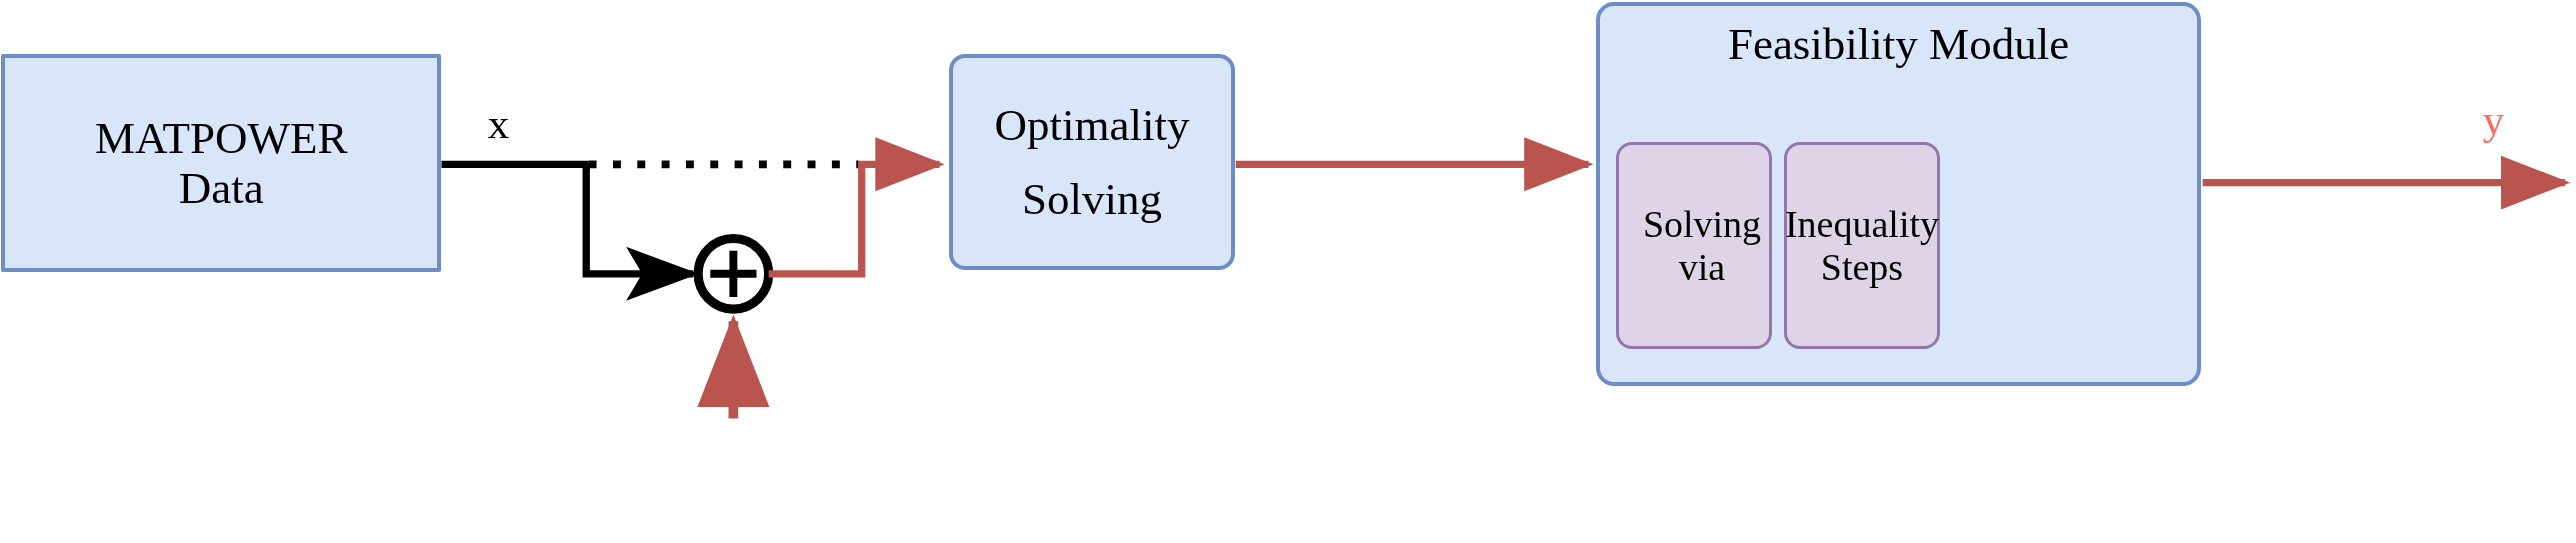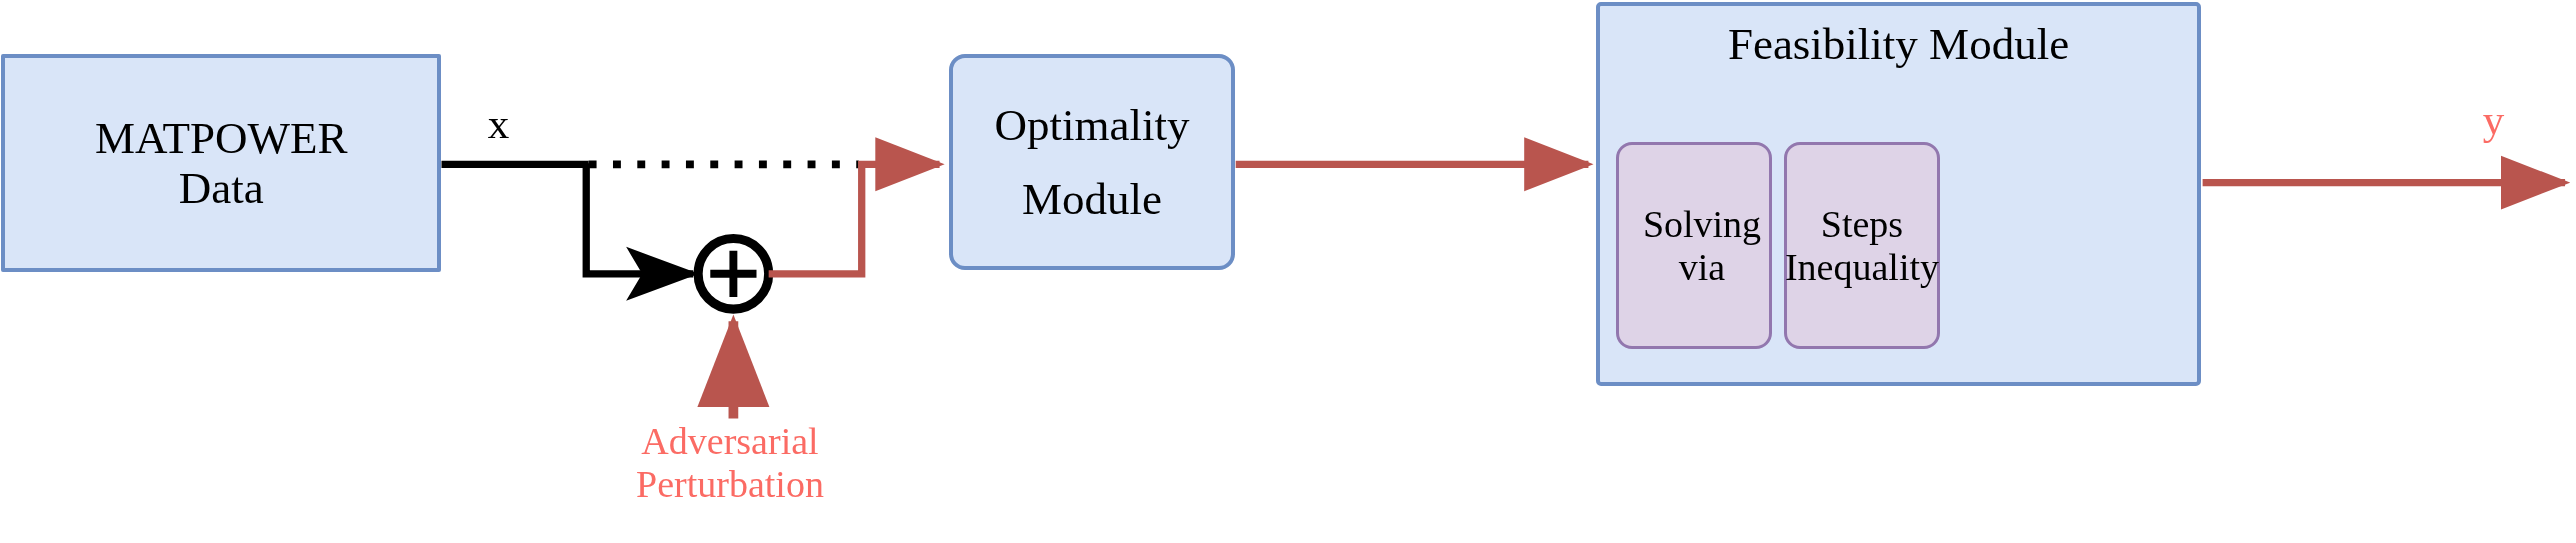--- a/index.html
+++ b/index.html
@@ -62,7 +62,7 @@
     height: 384px;
     background: #D9E5F8;
     border: 4.3px solid #6C8EC5;
-    border-radius: 5px;
+    border-radius: 18px;
     justify-content: flex-start;
   }
   #feasibility-title {

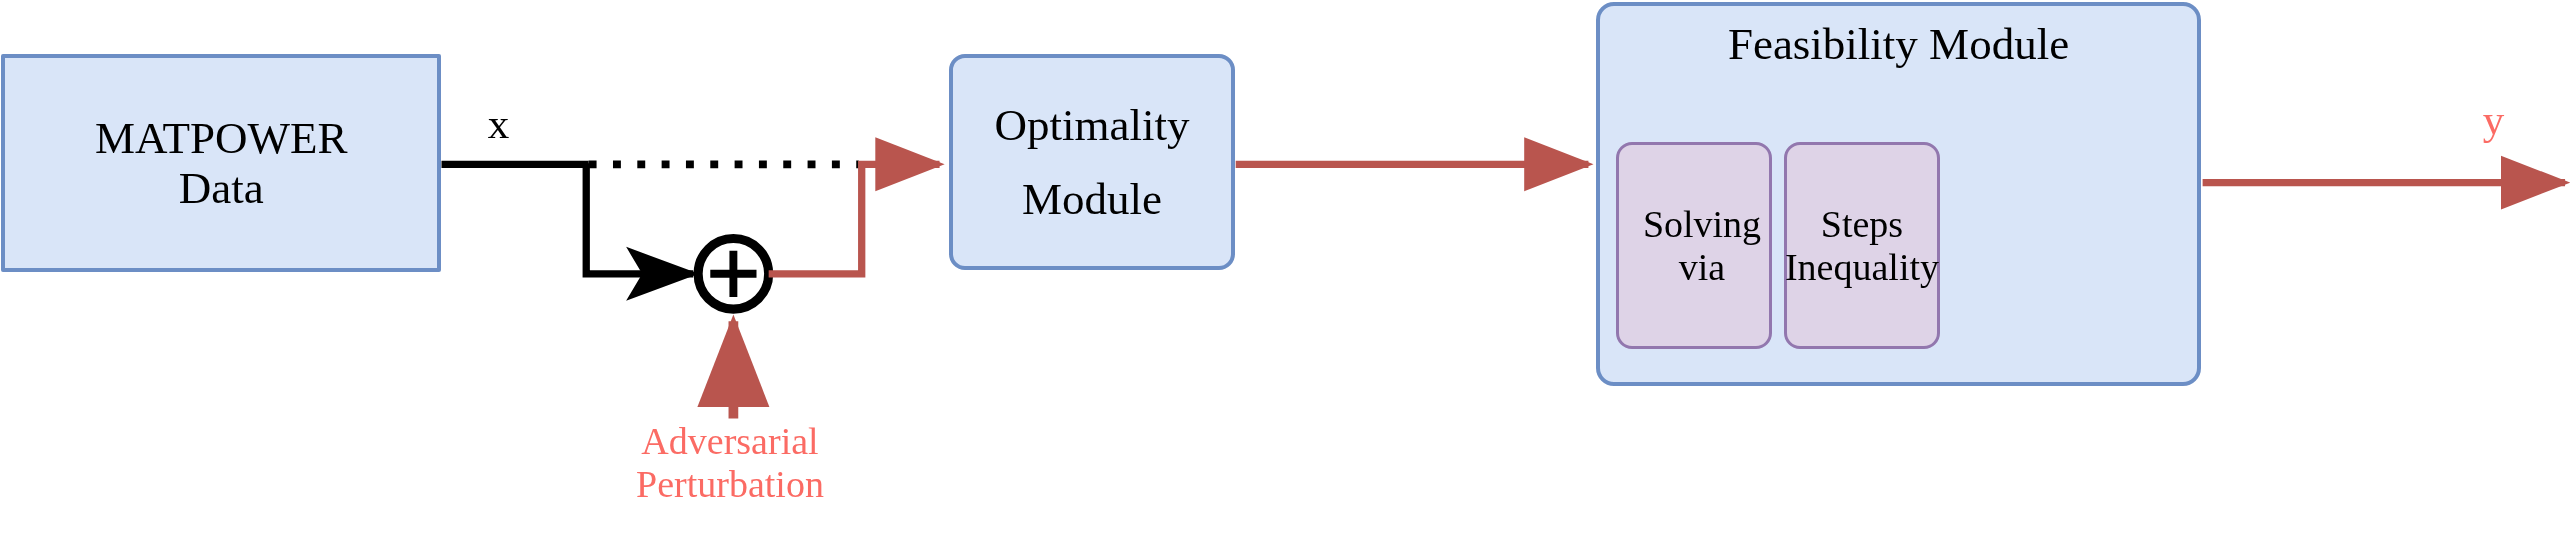--- a/index.html
+++ b/index.html
@@ -167,7 +167,7 @@
 
   <div class="box" id="optimality-box">
     <span>Optimality</span>
-    <span>Module</span>
+    <span>Solving</span>
   </div>
 
   <div class="box" id="feasibility-box">

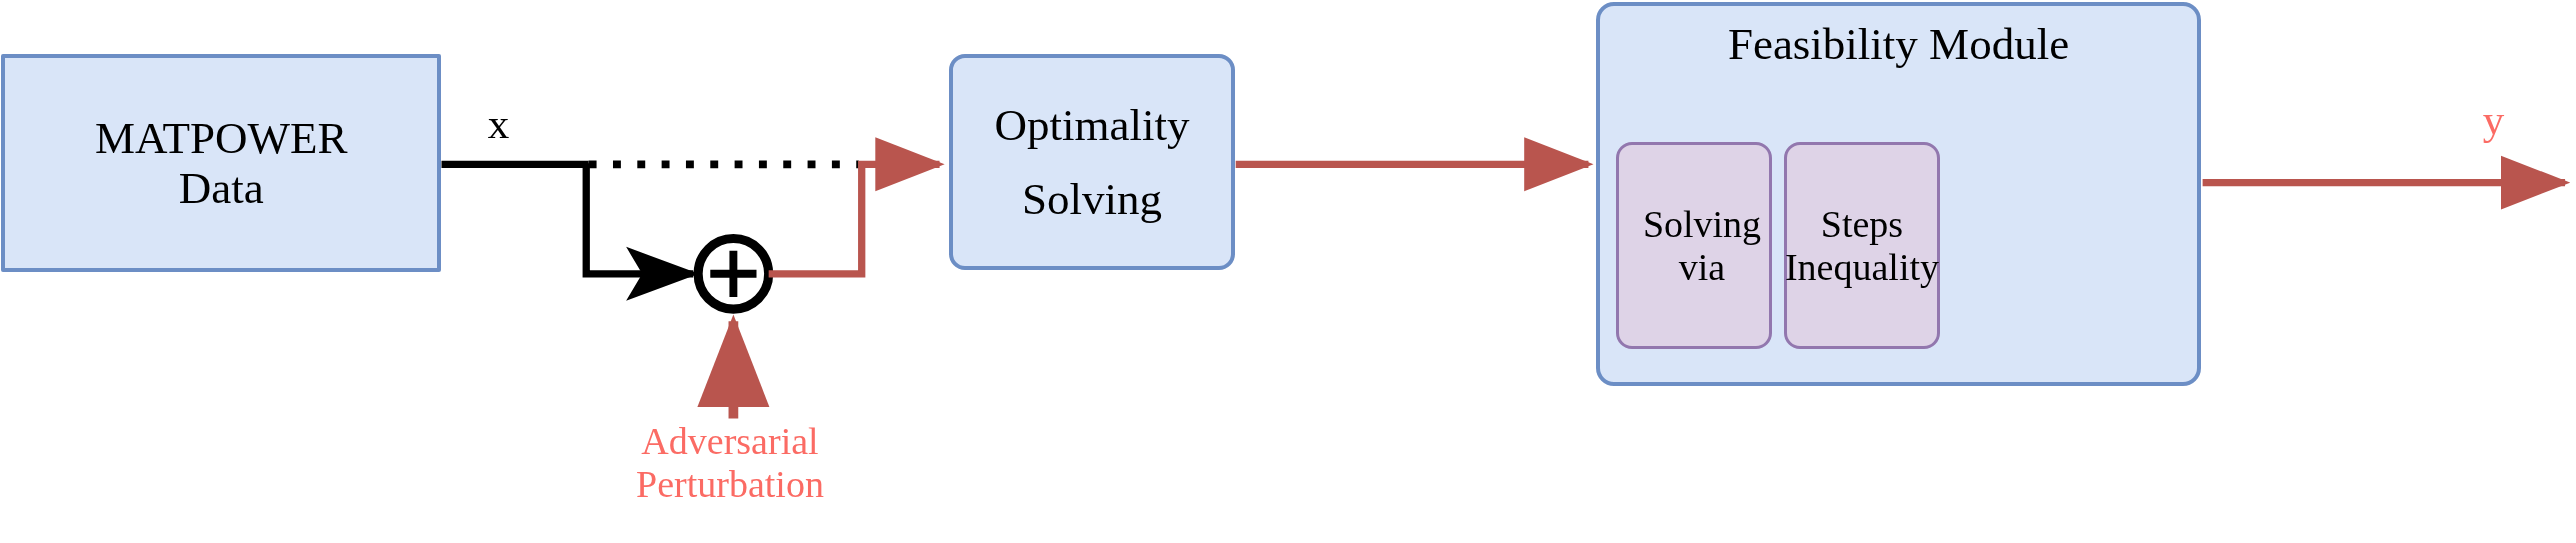--- a/index.html
+++ b/index.html
@@ -182,8 +182,8 @@
 
   <div class="subbox" id="subbox-inequality">
     <div>
+      <div>Inequality</div>
       <div>Steps</div>
-      <div>Inequality</div>
     </div>
   </div>
 

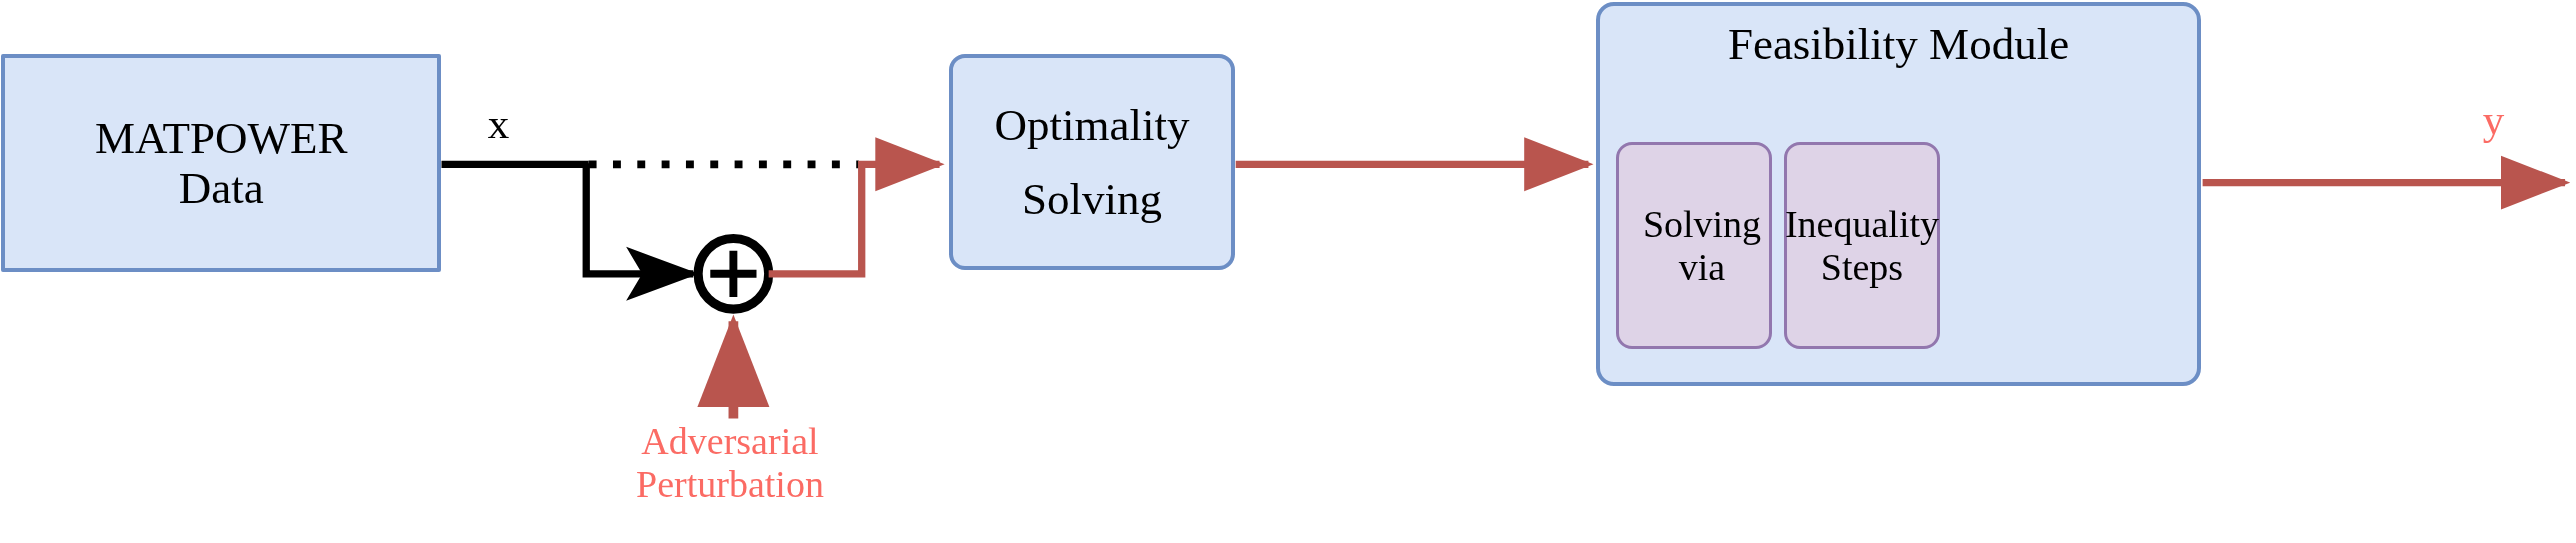--- a/index.html
+++ b/index.html
@@ -191,8 +191,6 @@
 
   <div class="label" id="label-y">y</div>
 
-  <div class="label" id="label-adversarial">Adversarial
-Perturbation</div>
 
 </div>
 

